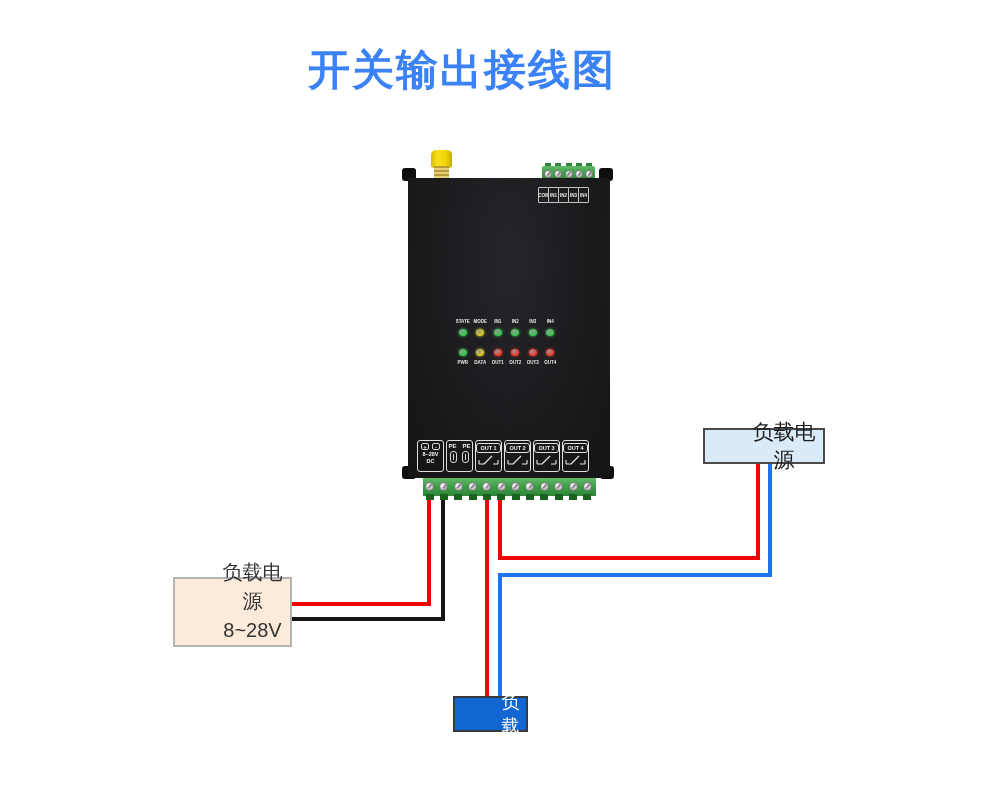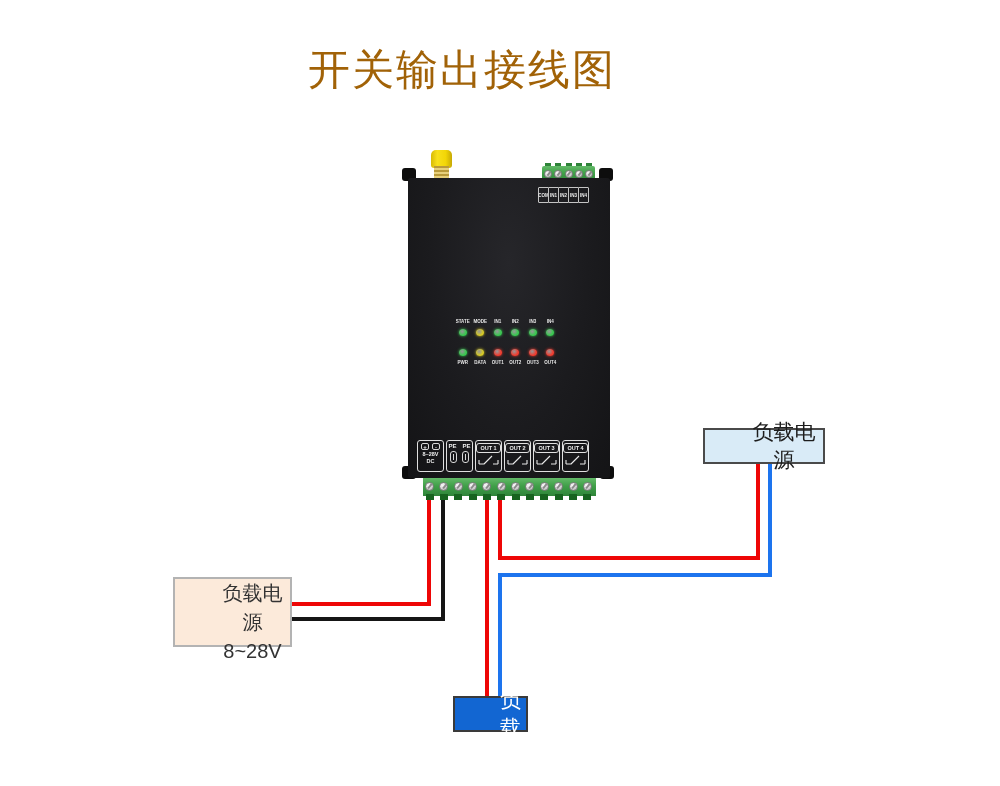--- a/index.html
+++ b/index.html
@@ -9,7 +9,7 @@
 
   
   #page-title{left:0;top:42px;width:924px;text-align:center;
-    font-size:42px;font-weight:400;color:#a16207;letter-spacing:2px;}
+    font-size:42px;font-weight:700;color:#3b82f6;letter-spacing:2px;}
 
   
   .label-box{display:flex;align-items:center;justify-content:flex-start;

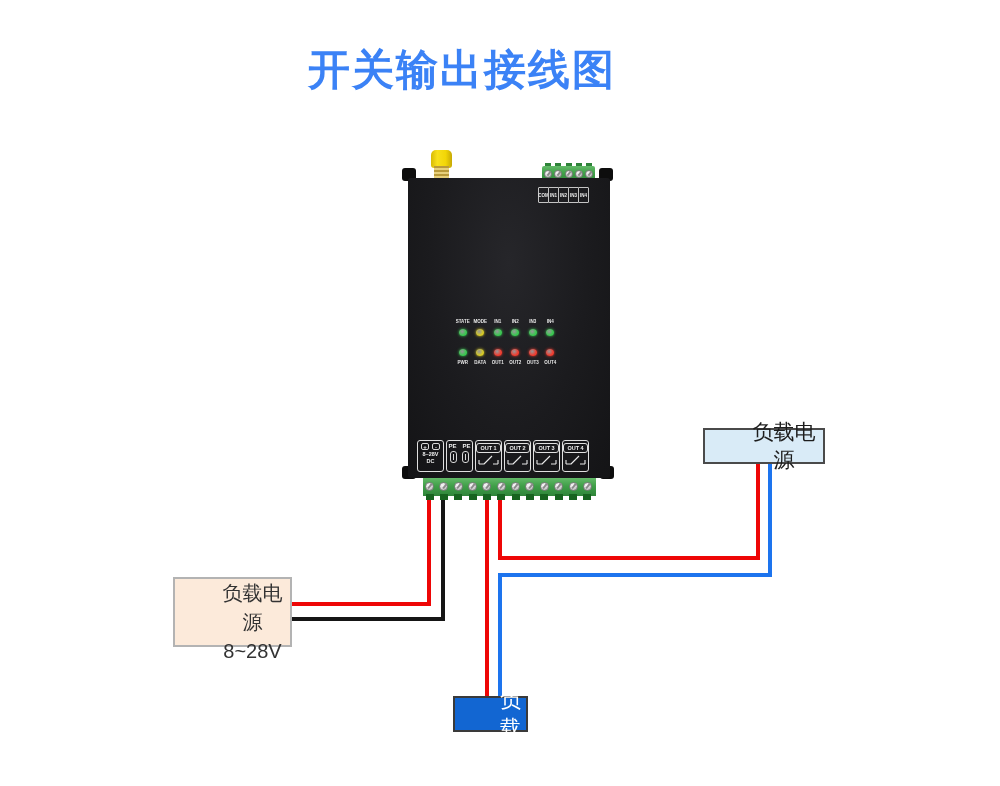--- a/index.html
+++ b/index.html
@@ -12,7 +12,7 @@
     font-size:42px;font-weight:700;color:#3b82f6;letter-spacing:2px;}
 
   
-  .label-box{display:flex;align-items:center;justify-content:flex-start;
+  .label-box{display:flex;align-items:center;justify-content:flex-end;
     box-sizing:border-box;z-index:6;text-align:center;padding-left:40px;}
   #load-power-box{left:703px;top:428px;width:122px;height:36px;
     border:2px solid #4a4a4a;font-size:21px;color:#1d1d1d;}

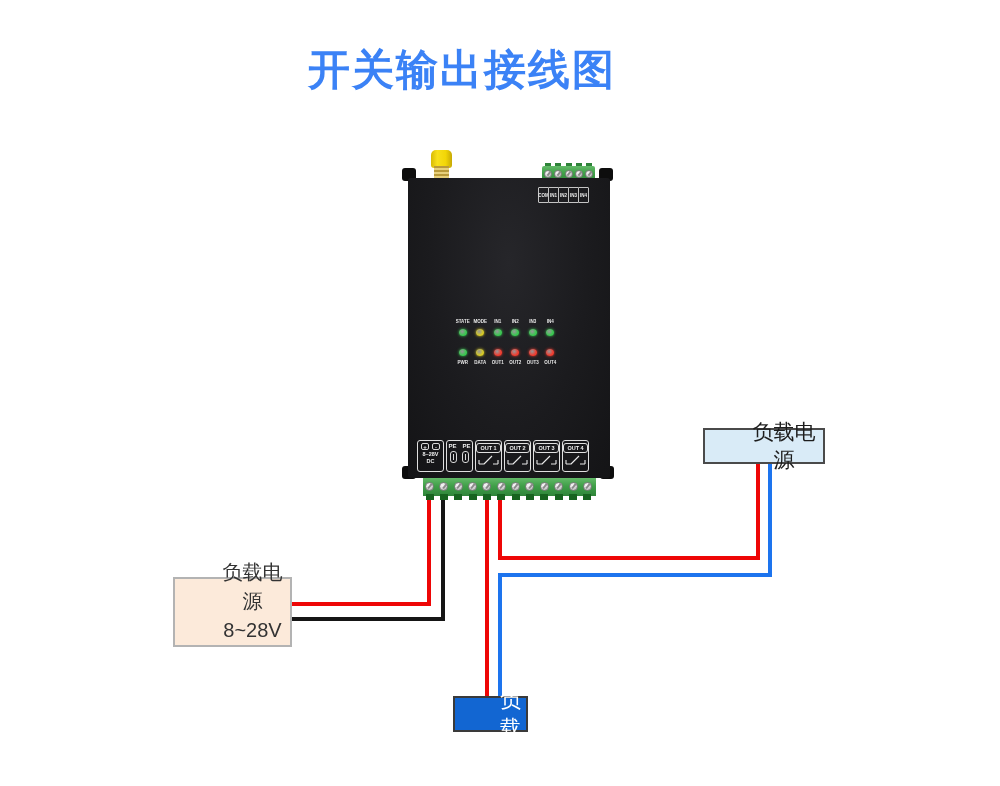--- a/index.html
+++ b/index.html
@@ -19,7 +19,7 @@
   #dc-power-box{left:173px;top:577px;width:119px;height:70px;
     border:2px solid #b3b3b3;font-size:20px;color:#333;flex-direction:column;line-height:29px;}
   #load-box{left:453px;top:696px;width:75px;height:36px;
-    border:2px solid #3a3a3a;font-size:21px;color:#fff;font-weight:500;}
+    border:2px solid #3a3a3a;font-size:18px;color:#fff;font-weight:500;}
 
   
   .wire{position:absolute;z-index:2;}

